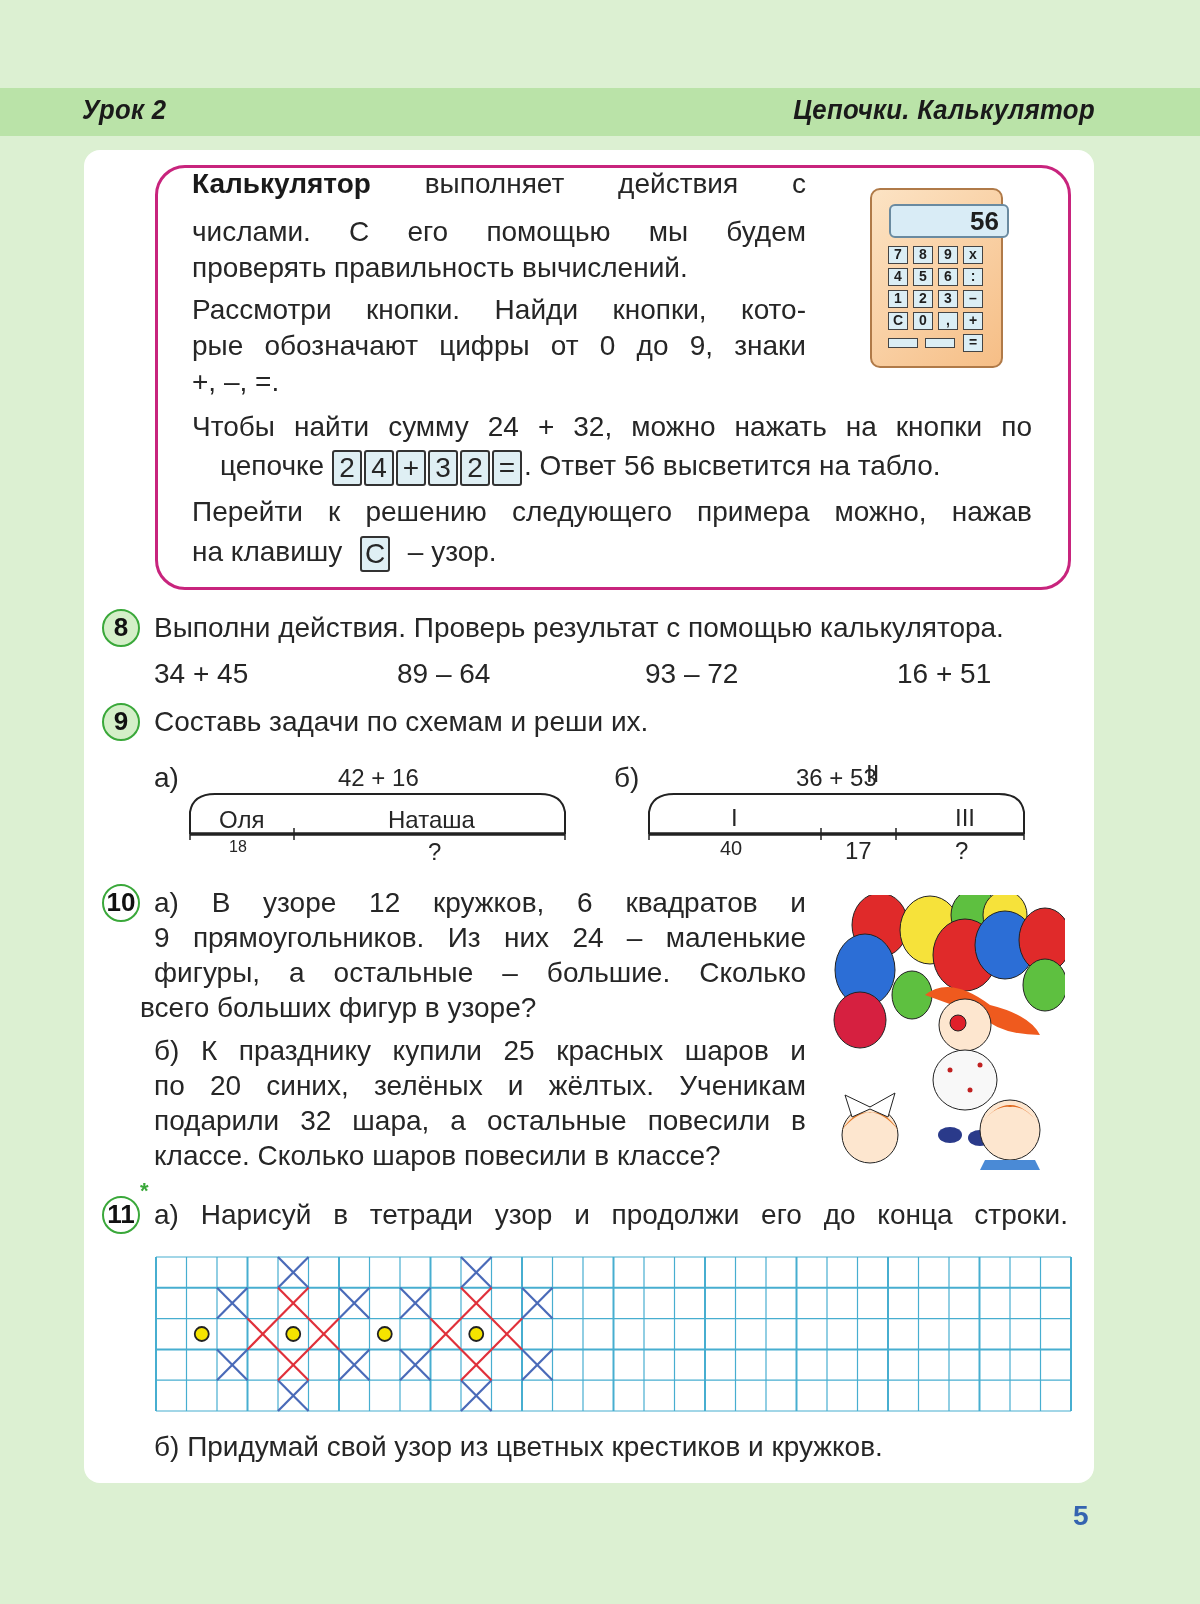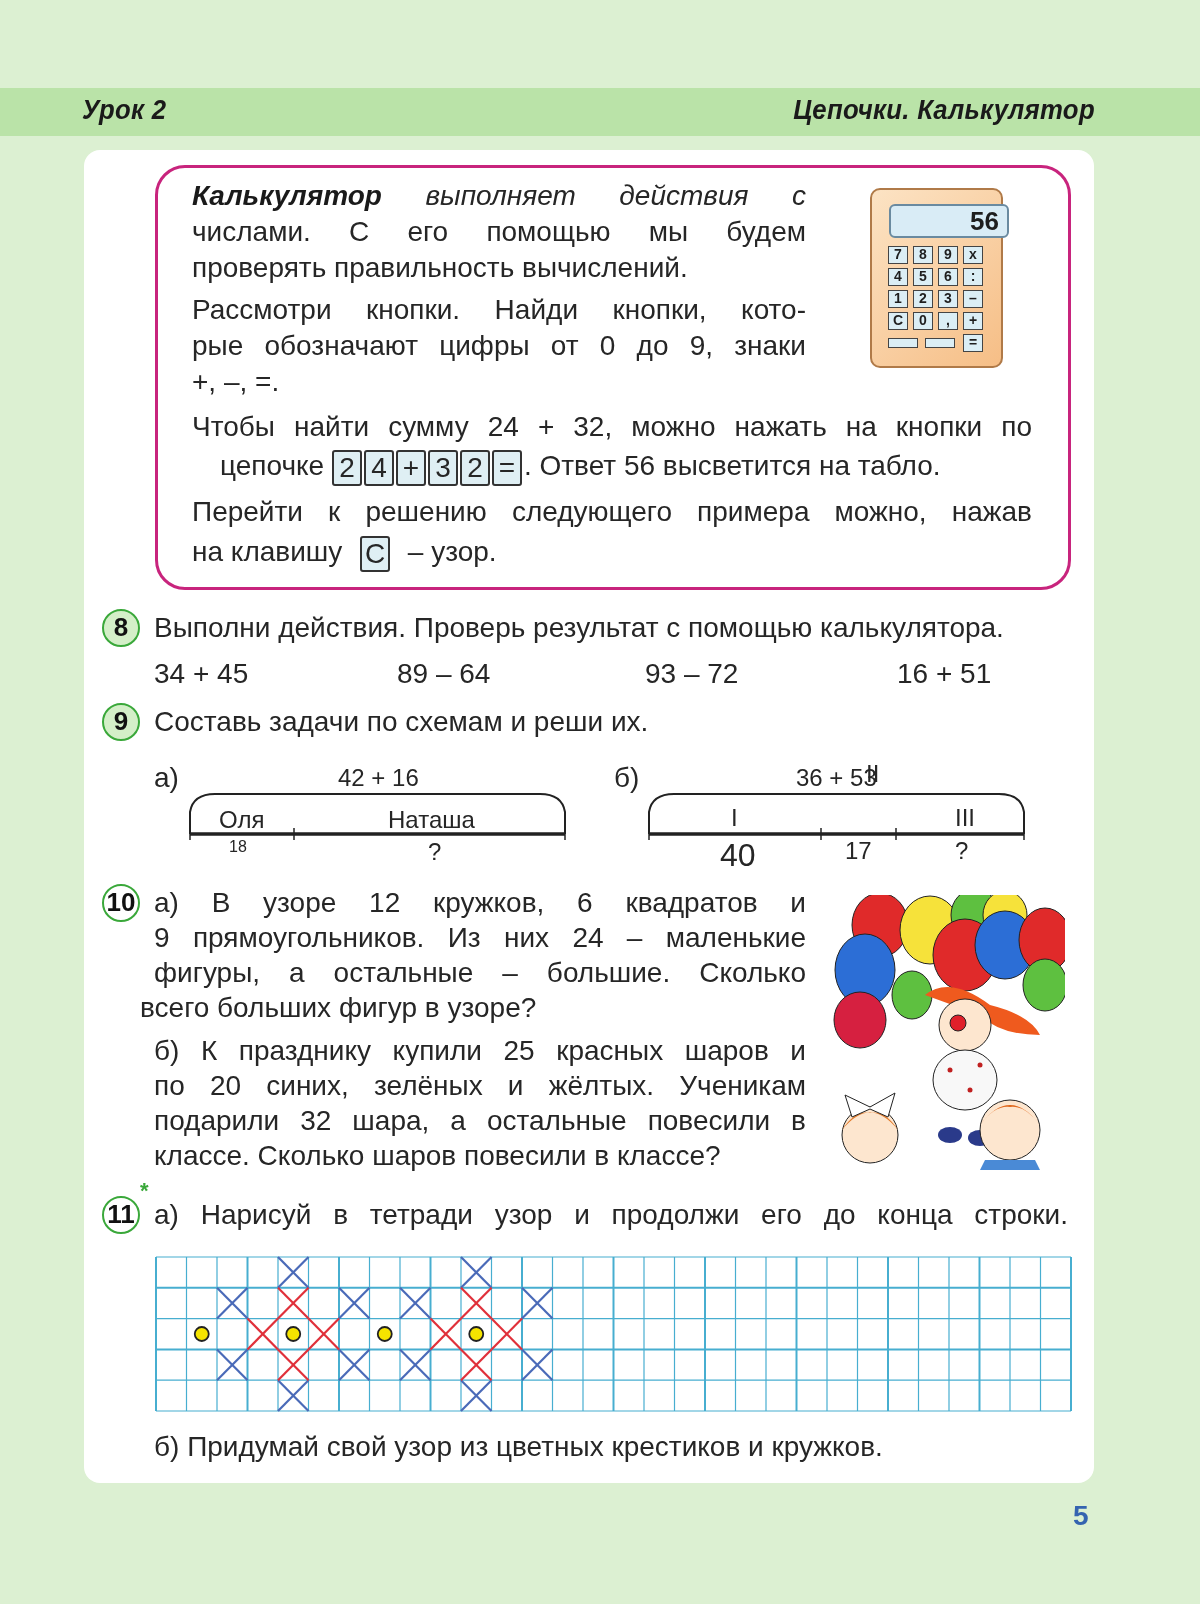--- a/index.html
+++ b/index.html
@@ -80,7 +80,7 @@
 <div class="page"></div>
 
 <div class="info-box"></div>
-<div class="t justify" style="left:192px; top:180px; width:614px;font-style:italic;">
+<div class="t justify" style="left:192px; top:168px; width:614px;">
   <span class="bold">Калькулятор</span>
   <span>выполняет действия с</span>
 </div>

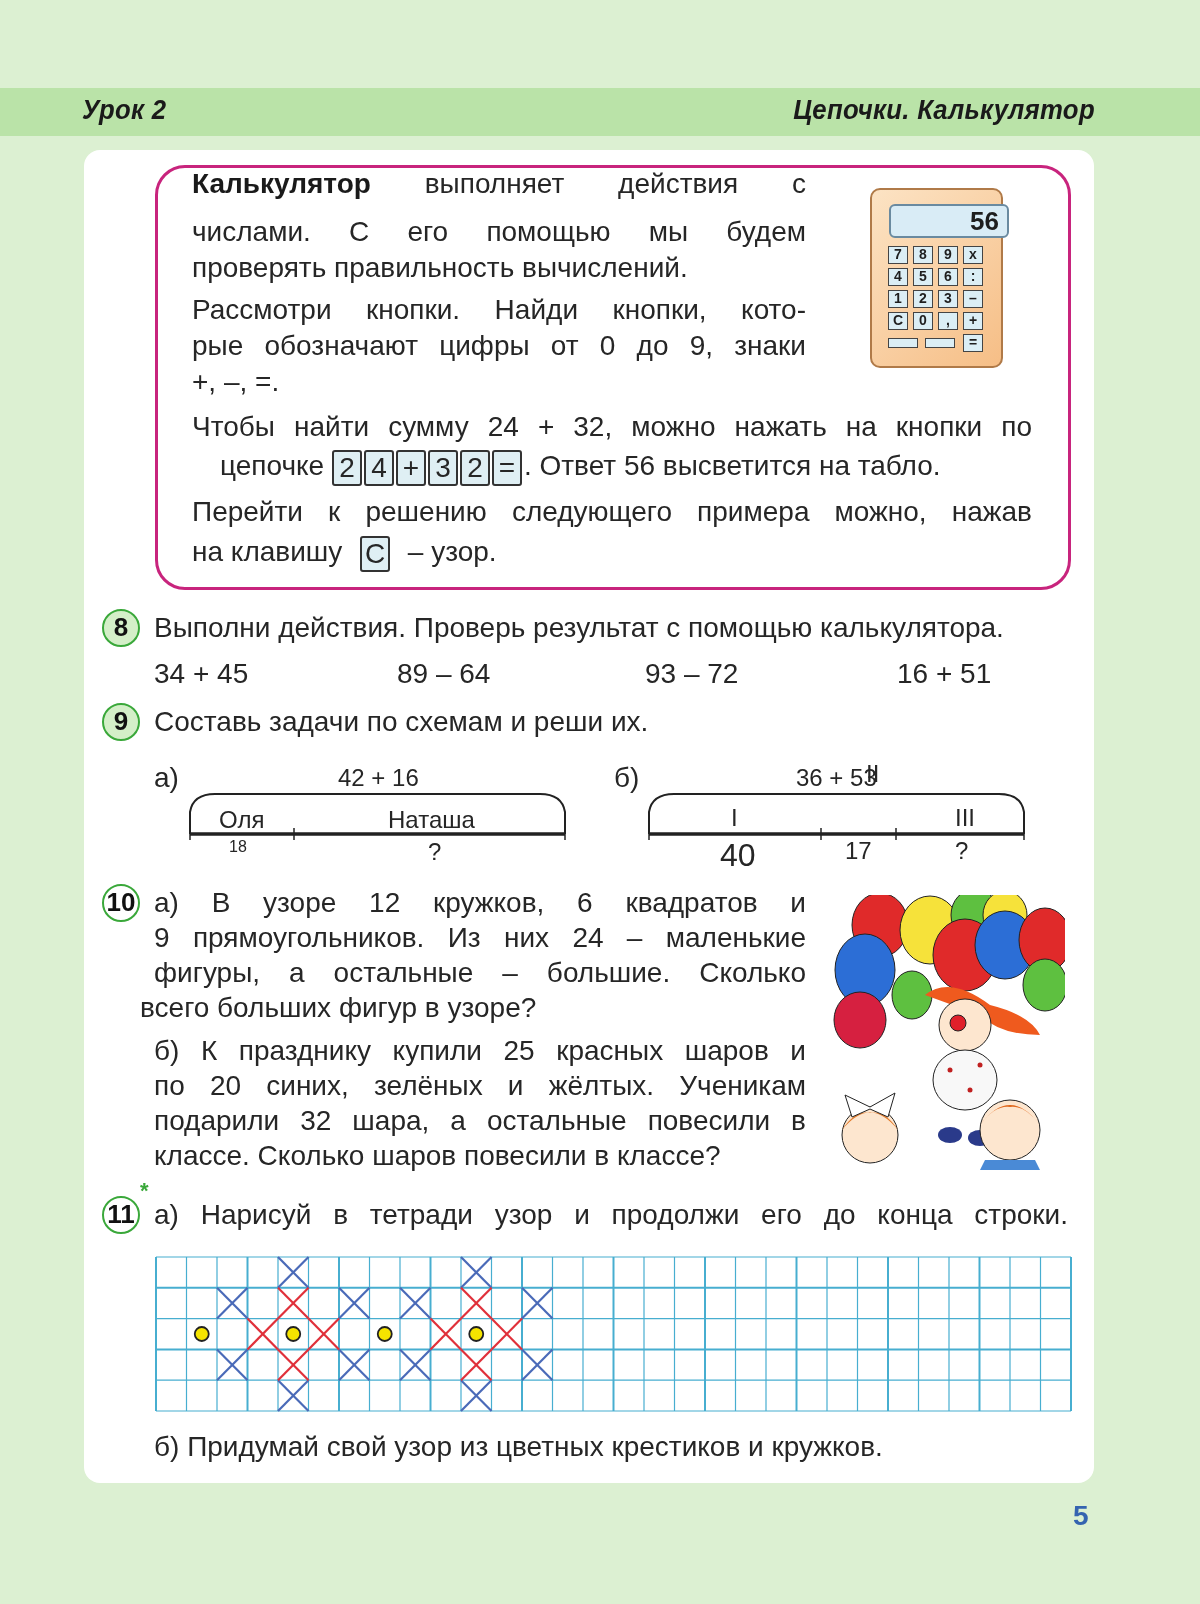--- a/index.html
+++ b/index.html
@@ -163,7 +163,7 @@
 <div class="t" style="left:731px; top:804px; font-size:24px;">I</div>
 <div class="t" style="left:852px; top:760px; font-size:24px;margin-left:14px;">II</div>
 <div class="t" style="left:955px; top:804px; font-size:24px;">III</div>
-<div class="t" style="left:720px; top:837px; font-size:32px;">40</div>
+<div class="t" style="left:720px; top:837px; font-size:20px;">40</div>
 <div class="t" style="left:845px; top:837px; font-size:24px;">17</div>
 <div class="t" style="left:955px; top:837px; font-size:24px;">?</div>
 

